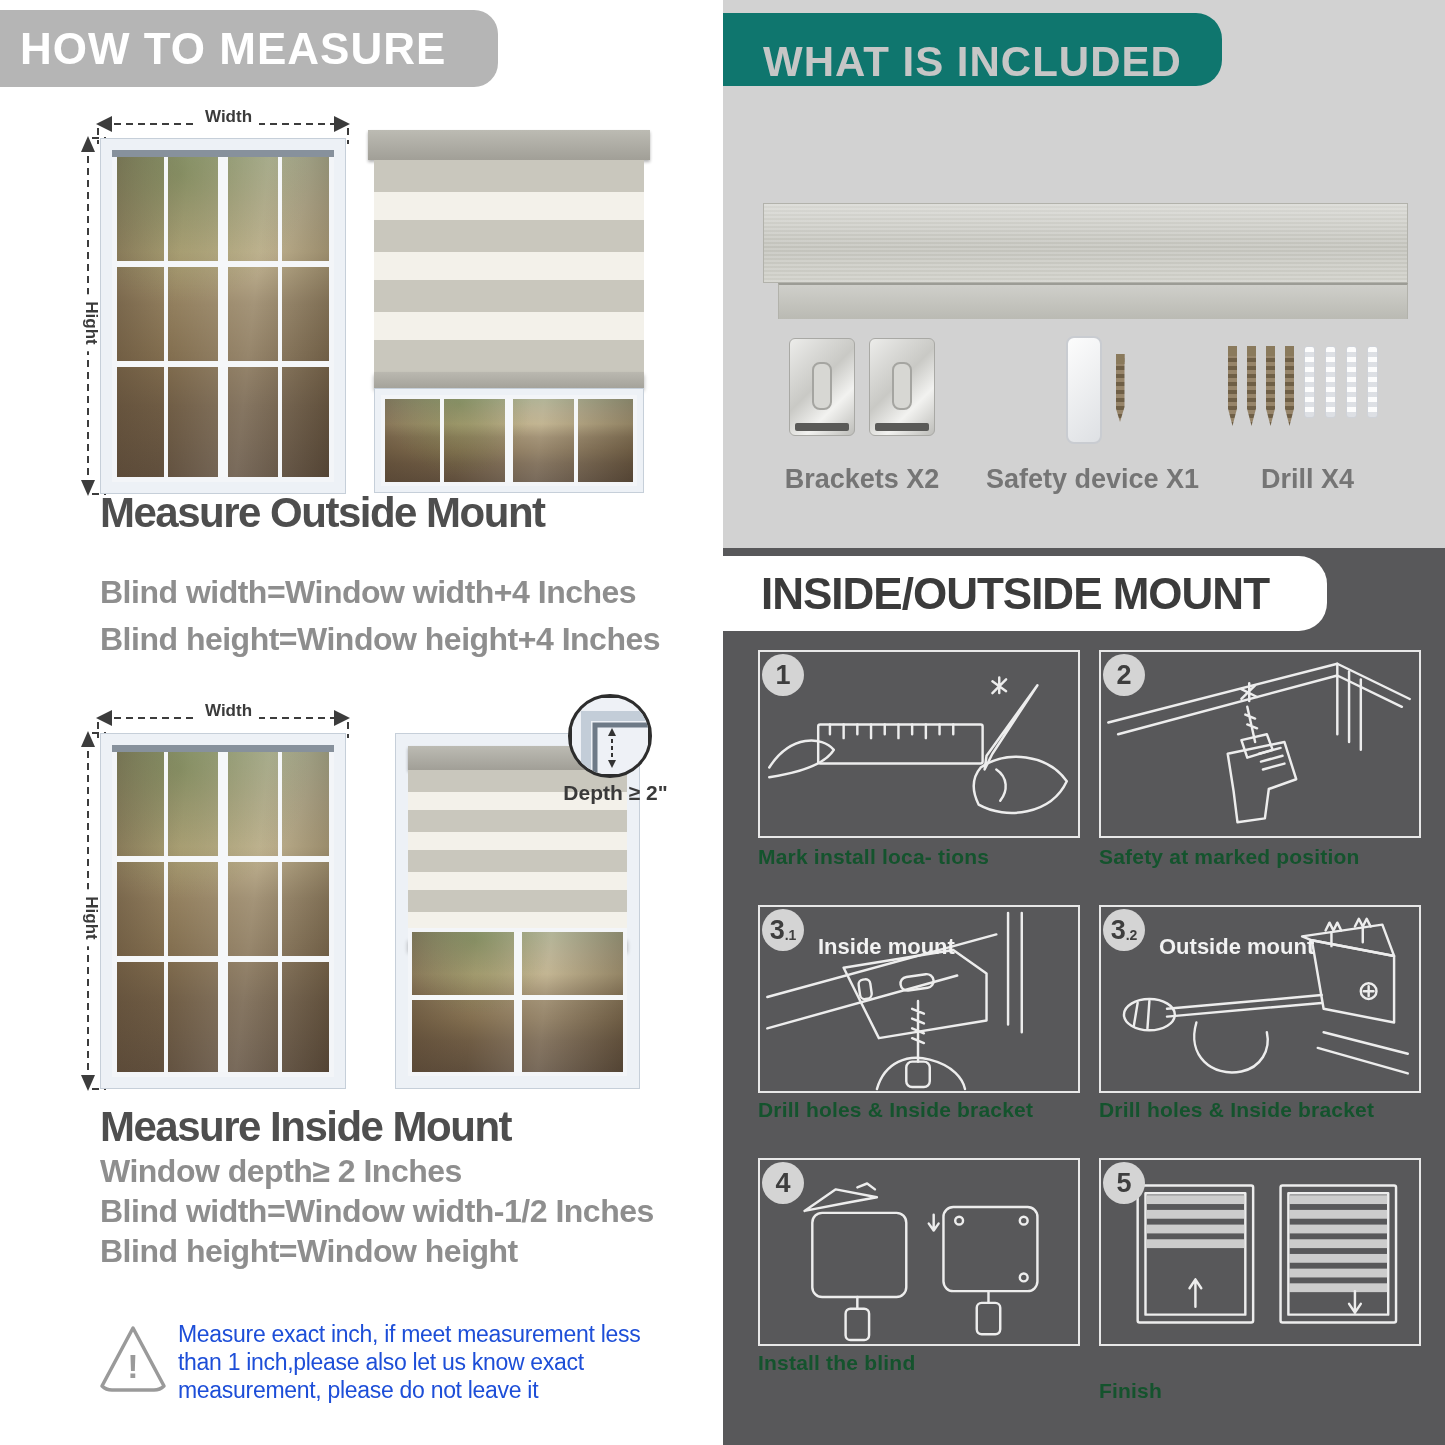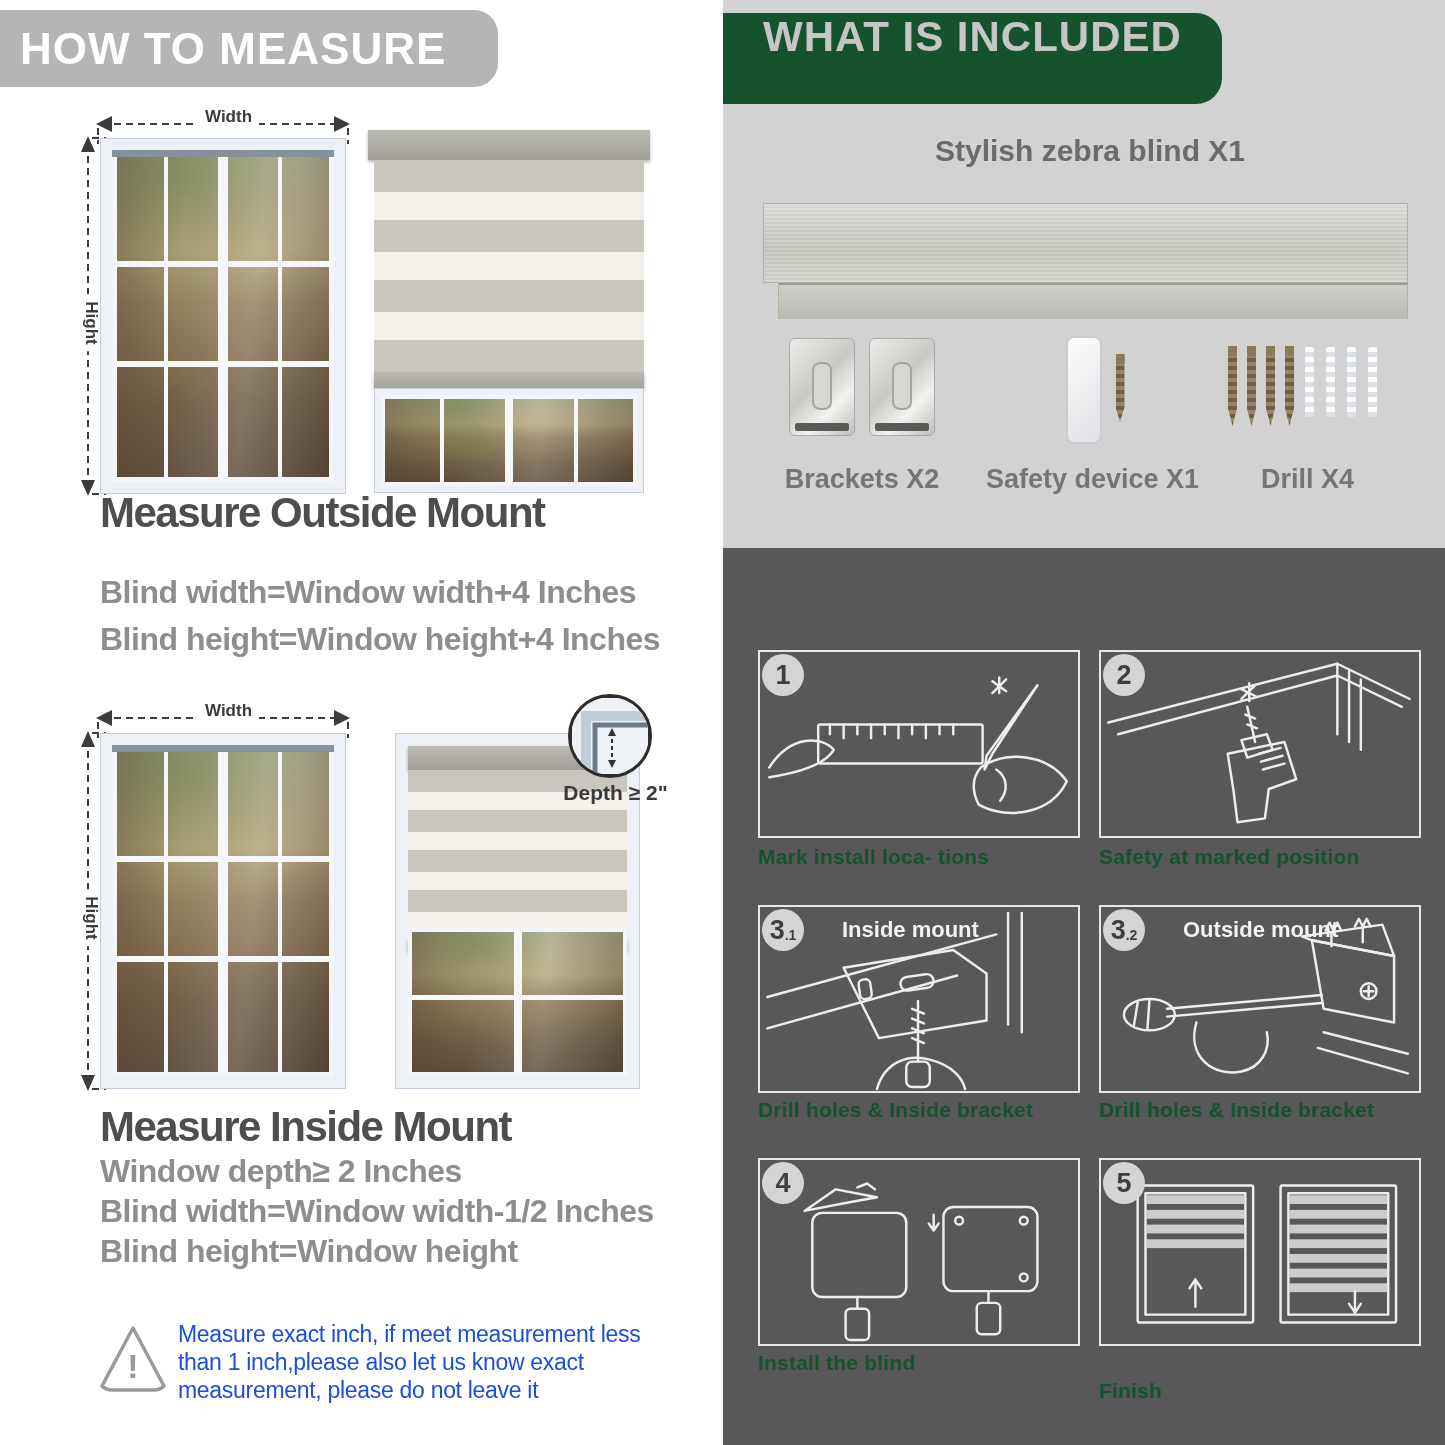--- a/index.html
+++ b/index.html
@@ -34,8 +34,8 @@
            color:#1d4ed8;letter-spacing:-0.3px;}
   
   #grayPanel{left:723px;top:0;width:722px;height:548px;background:#d2d2d2;}
-  #hdrR{left:723px;top:13px;width:499px;height:91px;background:#14532d;border-radius:0 26px 26px 0;
-        display:flex;align-items:flex-start;padding-left:40px;box-sizing:border-box;
+  #hdrR{left:723px;top:13px;width:499px;height:73px;background:#0f766e;border-radius:0 26px 26px 0;
+        display:flex;align-items:flex-end;padding-left:40px;box-sizing:border-box;
         color:#c6c6c6;font-size:42px;font-weight:700;letter-spacing:1px;}
   #product{left:800px;top:134px;width:580px;text-align:center;font-size:30px;font-weight:700;color:#6b6b6b;}
   #railMain{left:763px;top:203px;width:645px;height:80px;

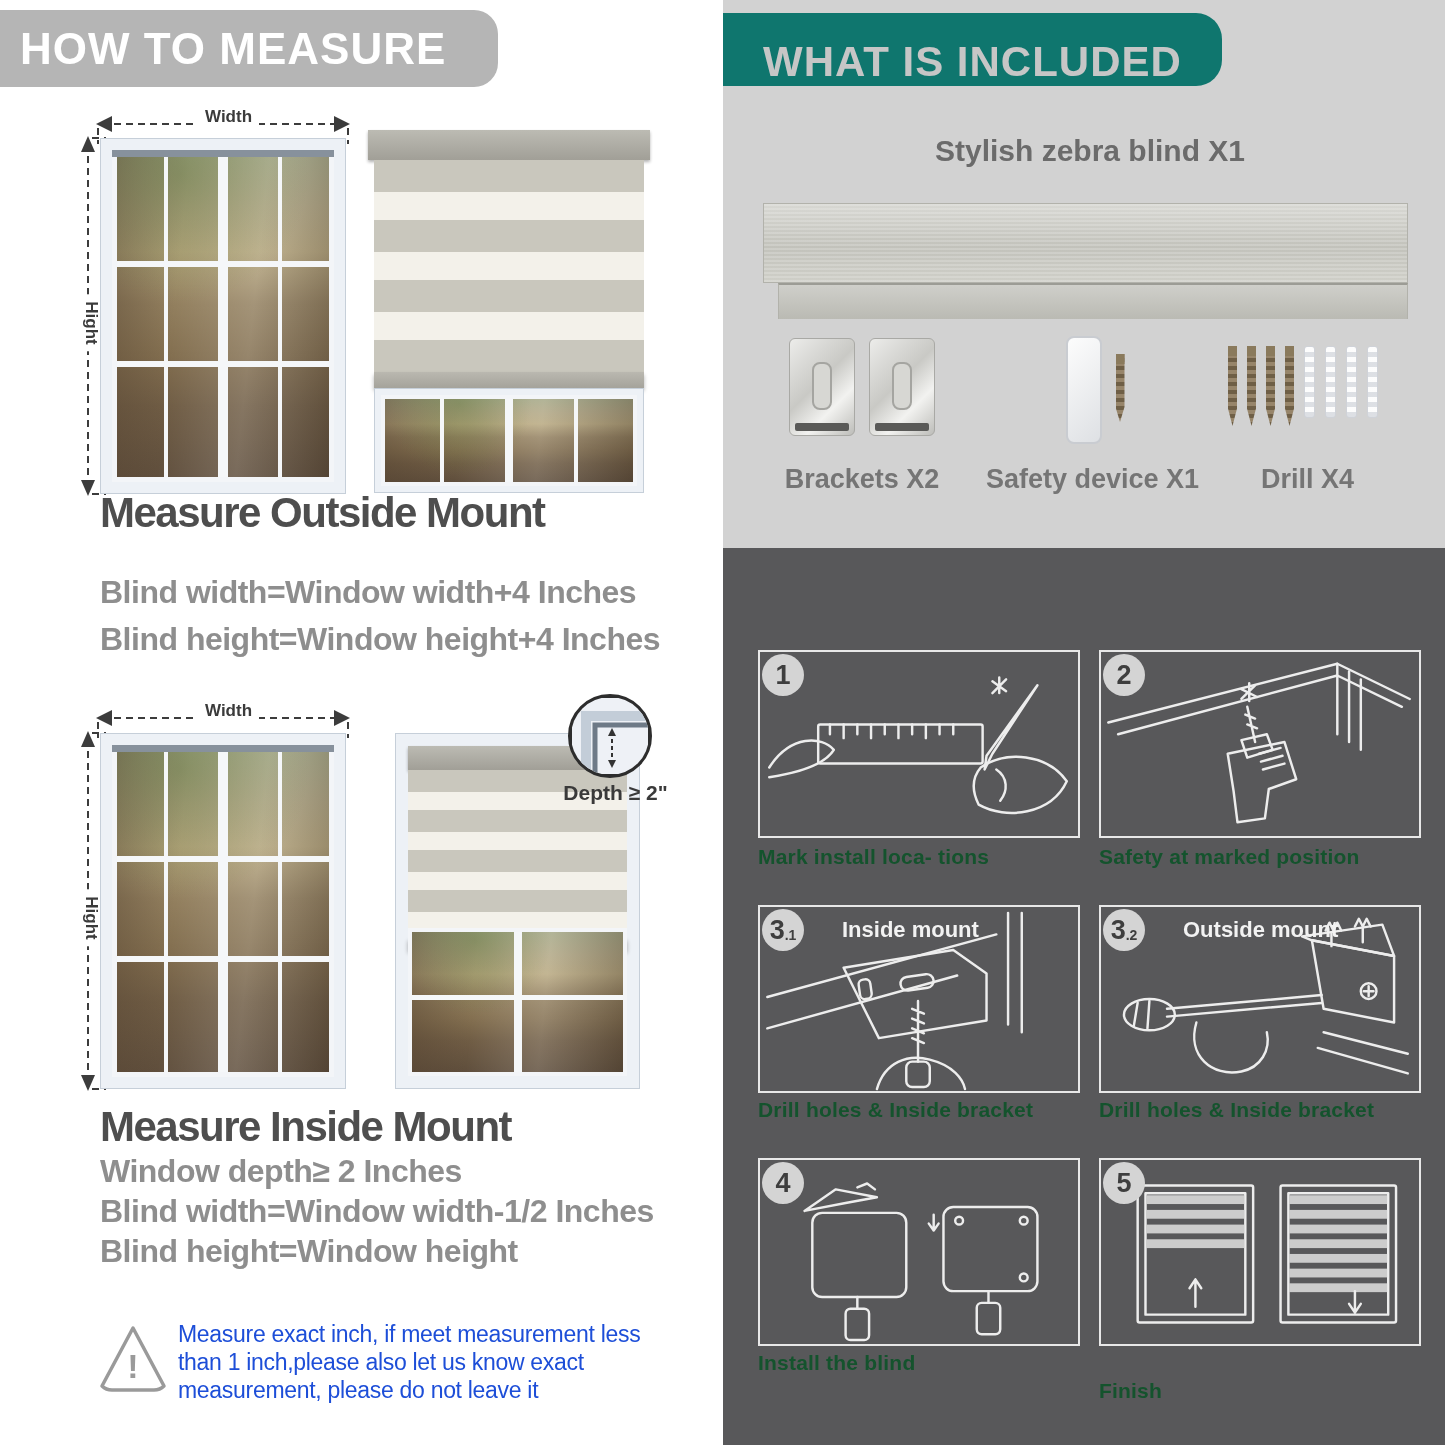--- a/index.html
+++ b/index.html
@@ -197,7 +197,6 @@
   <div class="abs" id="hdrR">
     <span>WHAT IS INCLUDED</span>
   </div>
-  <div class="abs" id="product">Stylish zebra blind X1</div>
 
   <div class="abs" id="railMain"></div>
   <div class="abs" id="railLip"></div>

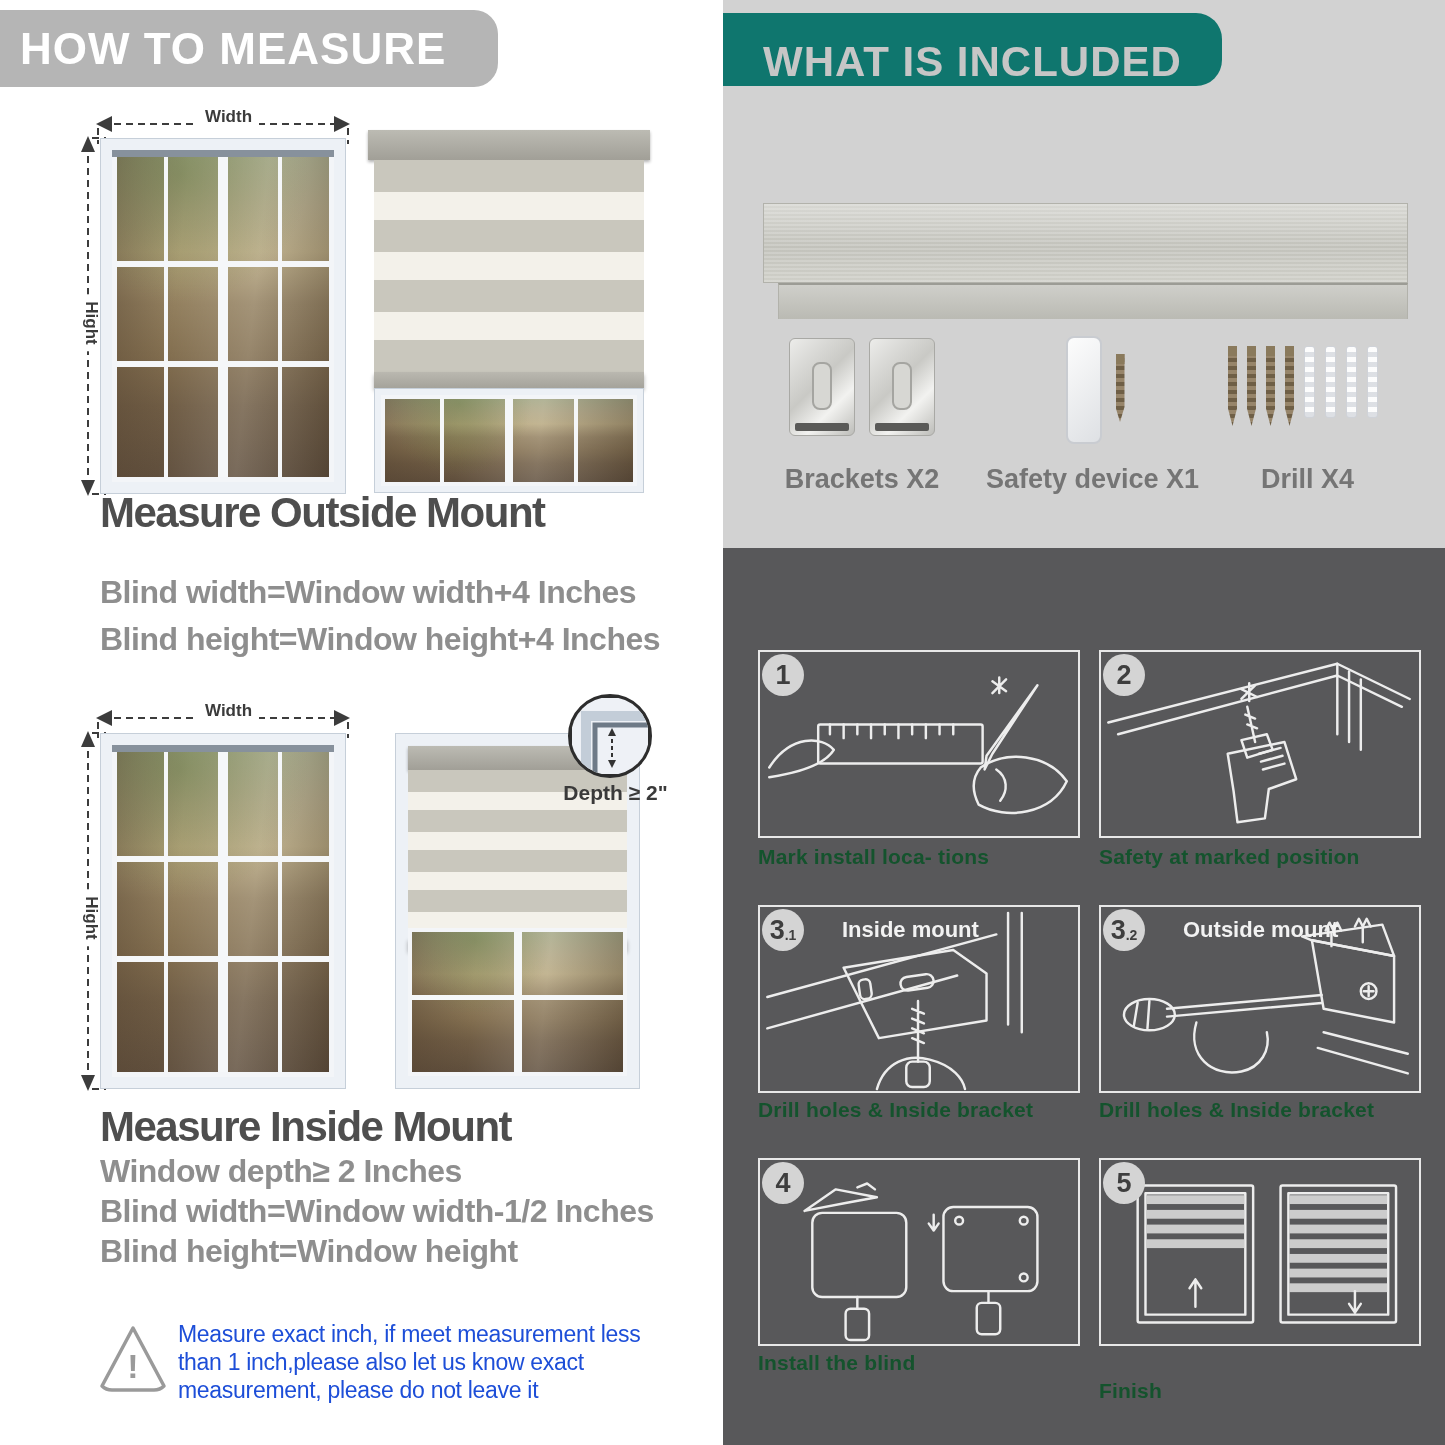--- a/index.html
+++ b/index.html
@@ -225,6 +225,9 @@
   <div class="hwlabel" style="left:1220px;top:464px;width:175px;">Drill X4</div>
 
   <div class="abs" id="darkPanel"></div>
+  <div class="abs" id="hdrM">
+    <span>INSIDE/OUTSIDE MOUNT</span>
+  </div>
 
   <div class="tile" style="left:758px;top:650px;">
     <svg class="art lineart" viewBox="0 0 322 188">

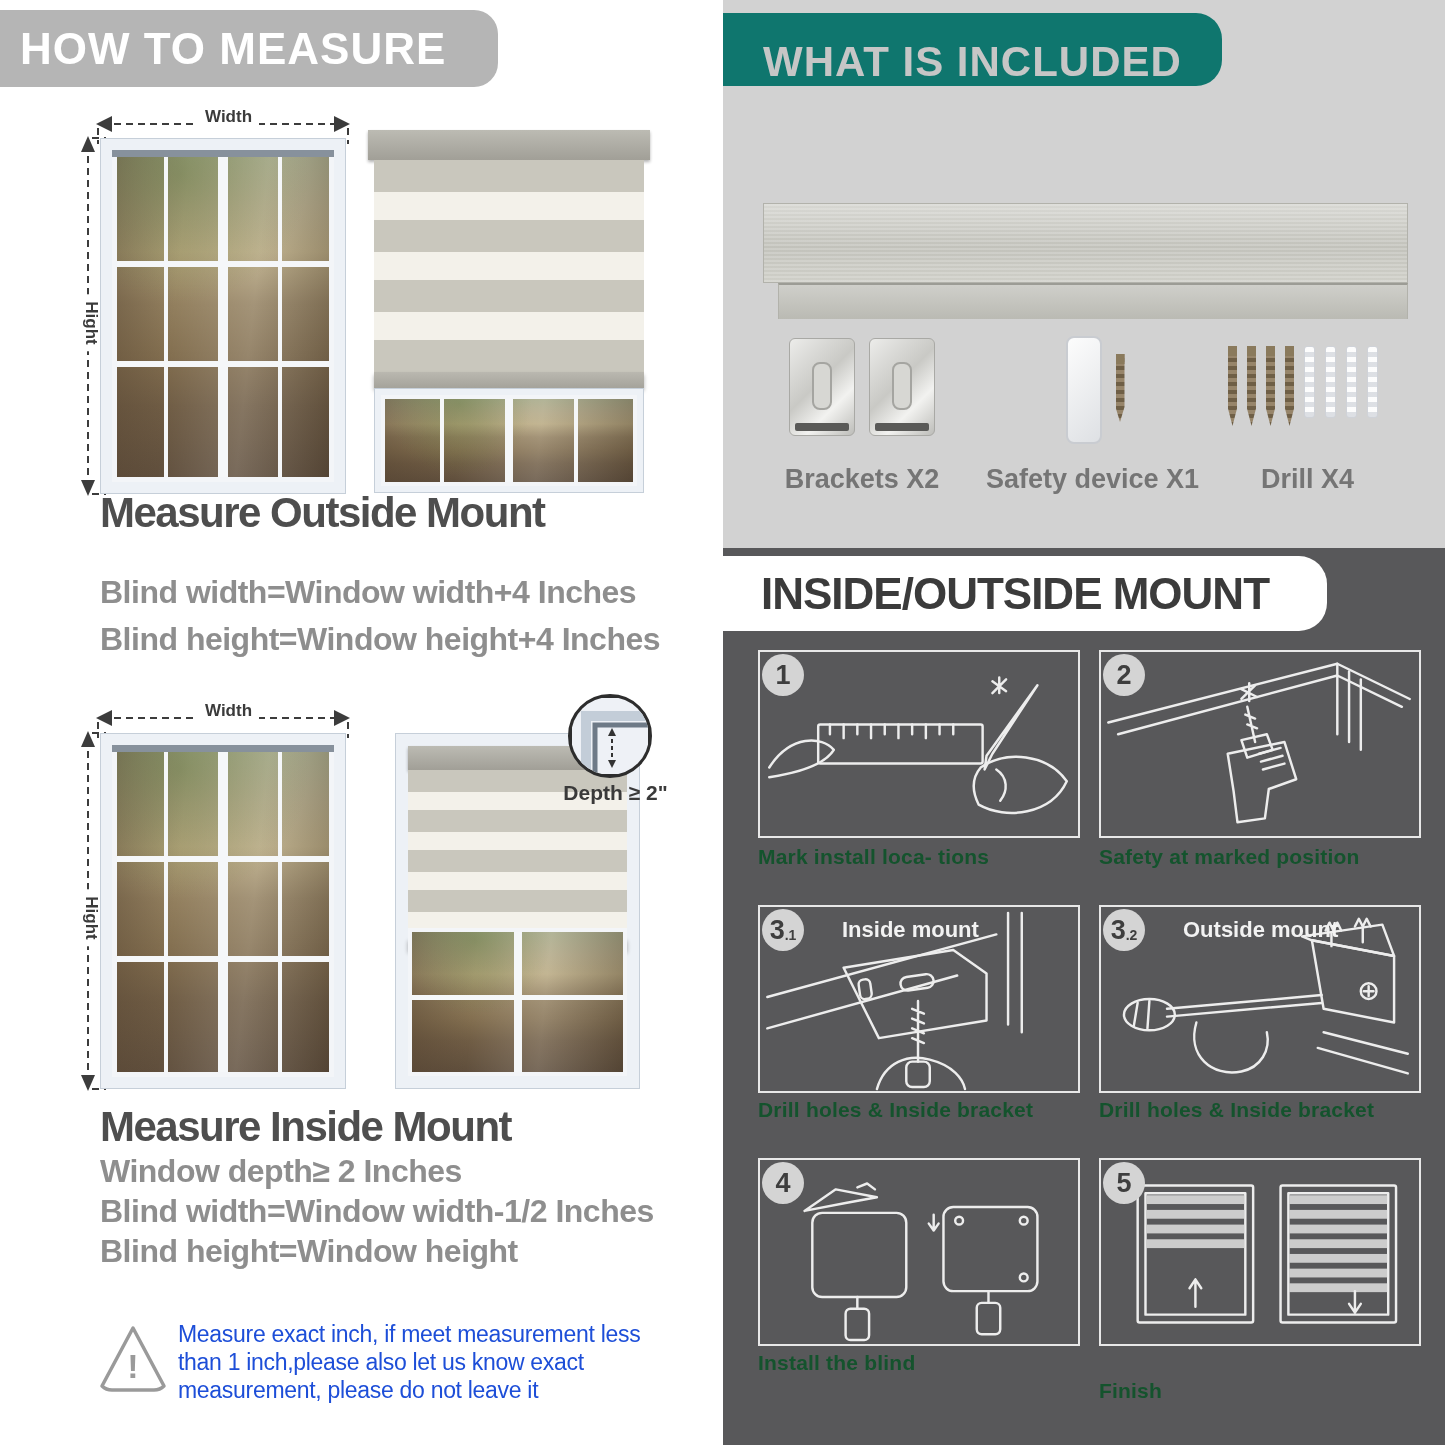--- a/index.html
+++ b/index.html
@@ -68,7 +68,7 @@
          color:#3e3e3e;display:flex;align-items:center;justify-content:center;font-weight:700;}
   .badge .bn{font-size:27px;}
   .badge .bs{font-size:14px;margin-top:10px;}
-  .tile-label{position:absolute;left:58px;top:10px;font-size:22px;font-weight:700;color:#f2f2f2;margin-left:24px;}
+  .tile-label{position:absolute;left:58px;top:27px;font-size:22px;font-weight:700;color:#f2f2f2;}
   .caption{position:absolute;font-size:21px;font-weight:700;color:#14532d;letter-spacing:0.2px;white-space:nowrap;}
   .art{position:absolute;inset:0;width:100%;height:100%;}
   .lineart{stroke:#ededed;fill:none;stroke-width:2.5;stroke-linecap:round;stroke-linejoin:round;}

